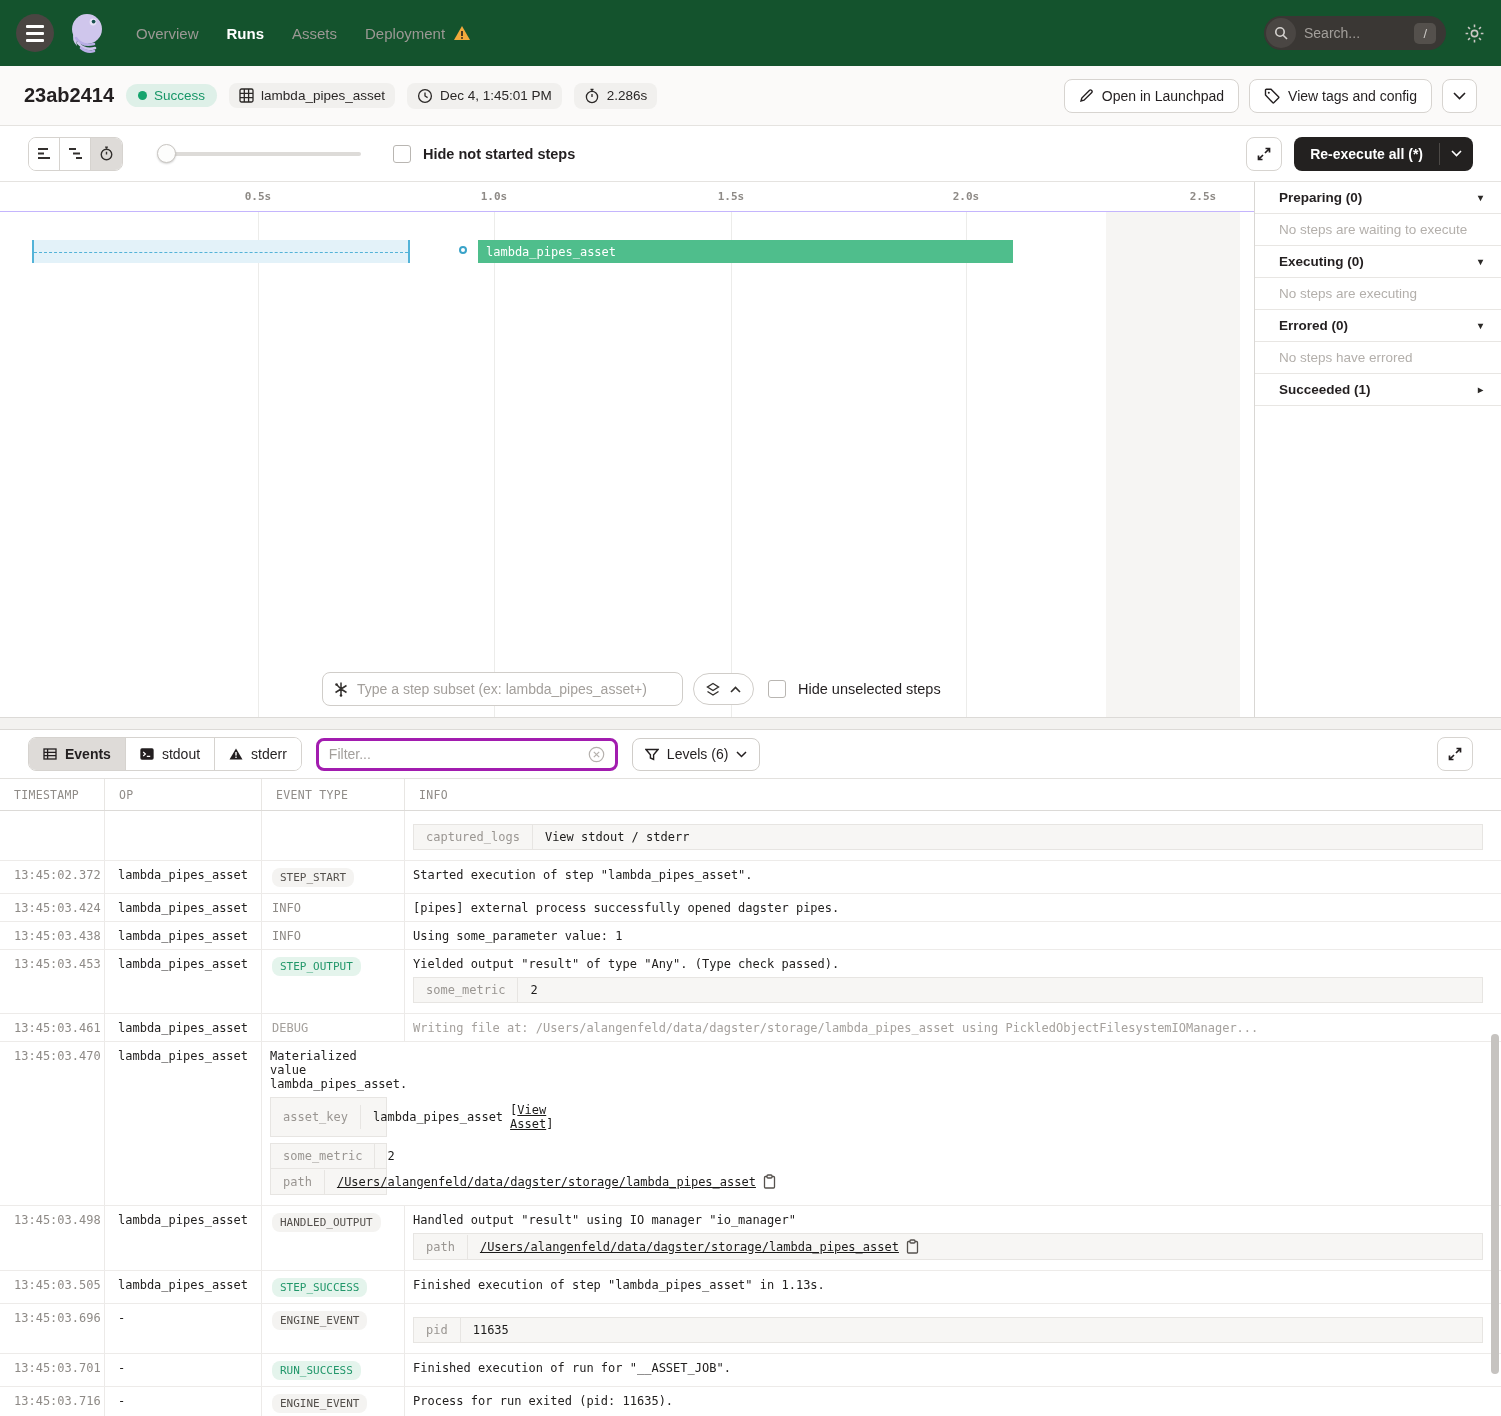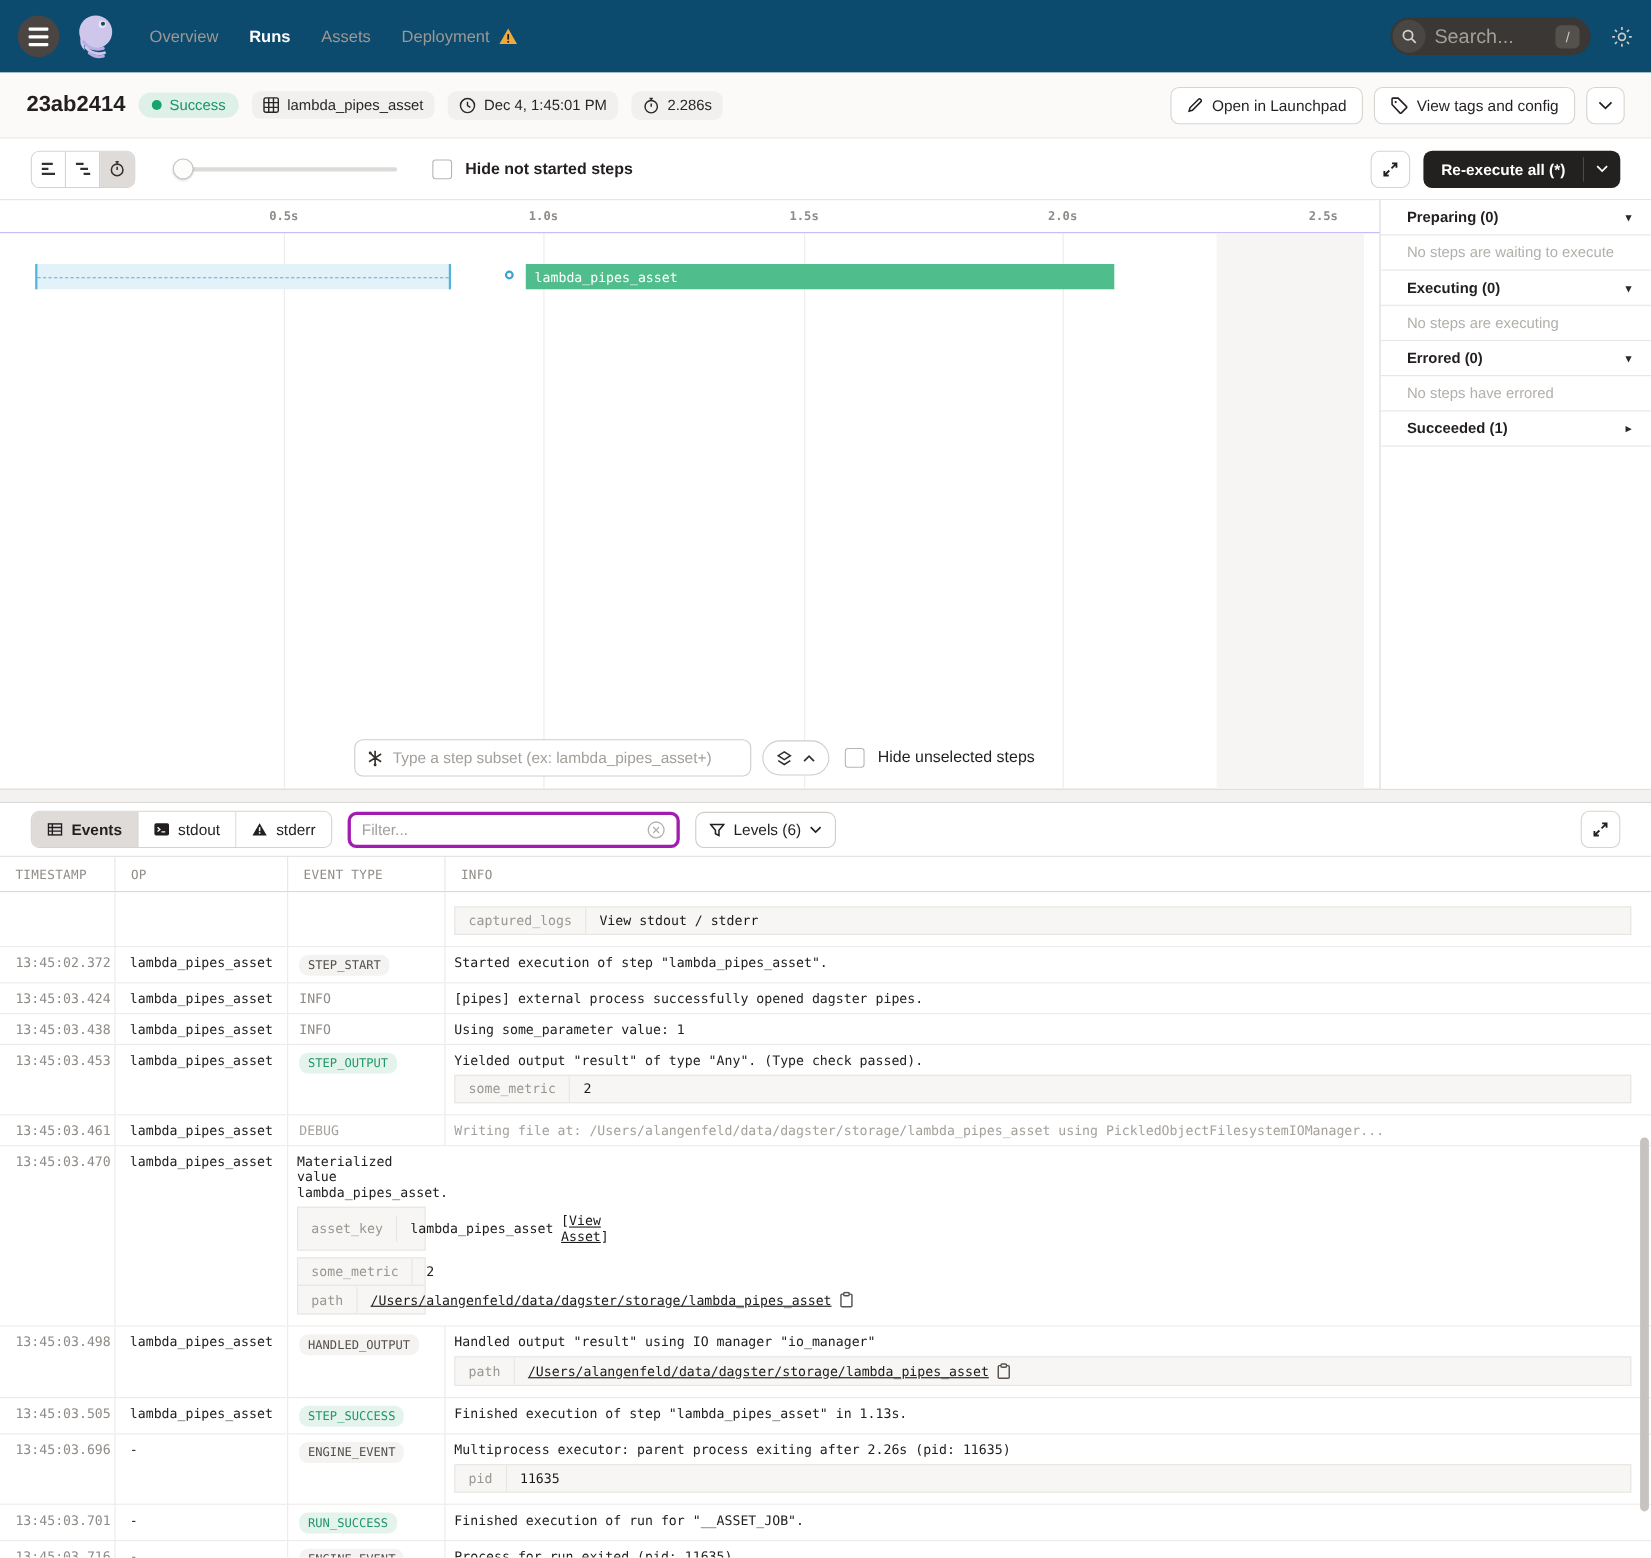--- a/index.html
+++ b/index.html
@@ -9,7 +9,7 @@
   svg { display:block; }
 
   
-  .topnav { height:66px; background:#0c4a6e; display:flex; align-items:center; padding:0 16px; }
+  .topnav { height:66px; background:#14532d; display:flex; align-items:center; padding:0 16px; }
   .hamburger { width:38px; height:38px; border-radius:50%; background:#4a4542; display:flex; flex-direction:column;
     align-items:center; justify-content:center; gap:4px; cursor:pointer; margin-right:10px; }
   .hamburger span { display:block; width:18px; height:3px; background:#fff; border-radius:1px; }

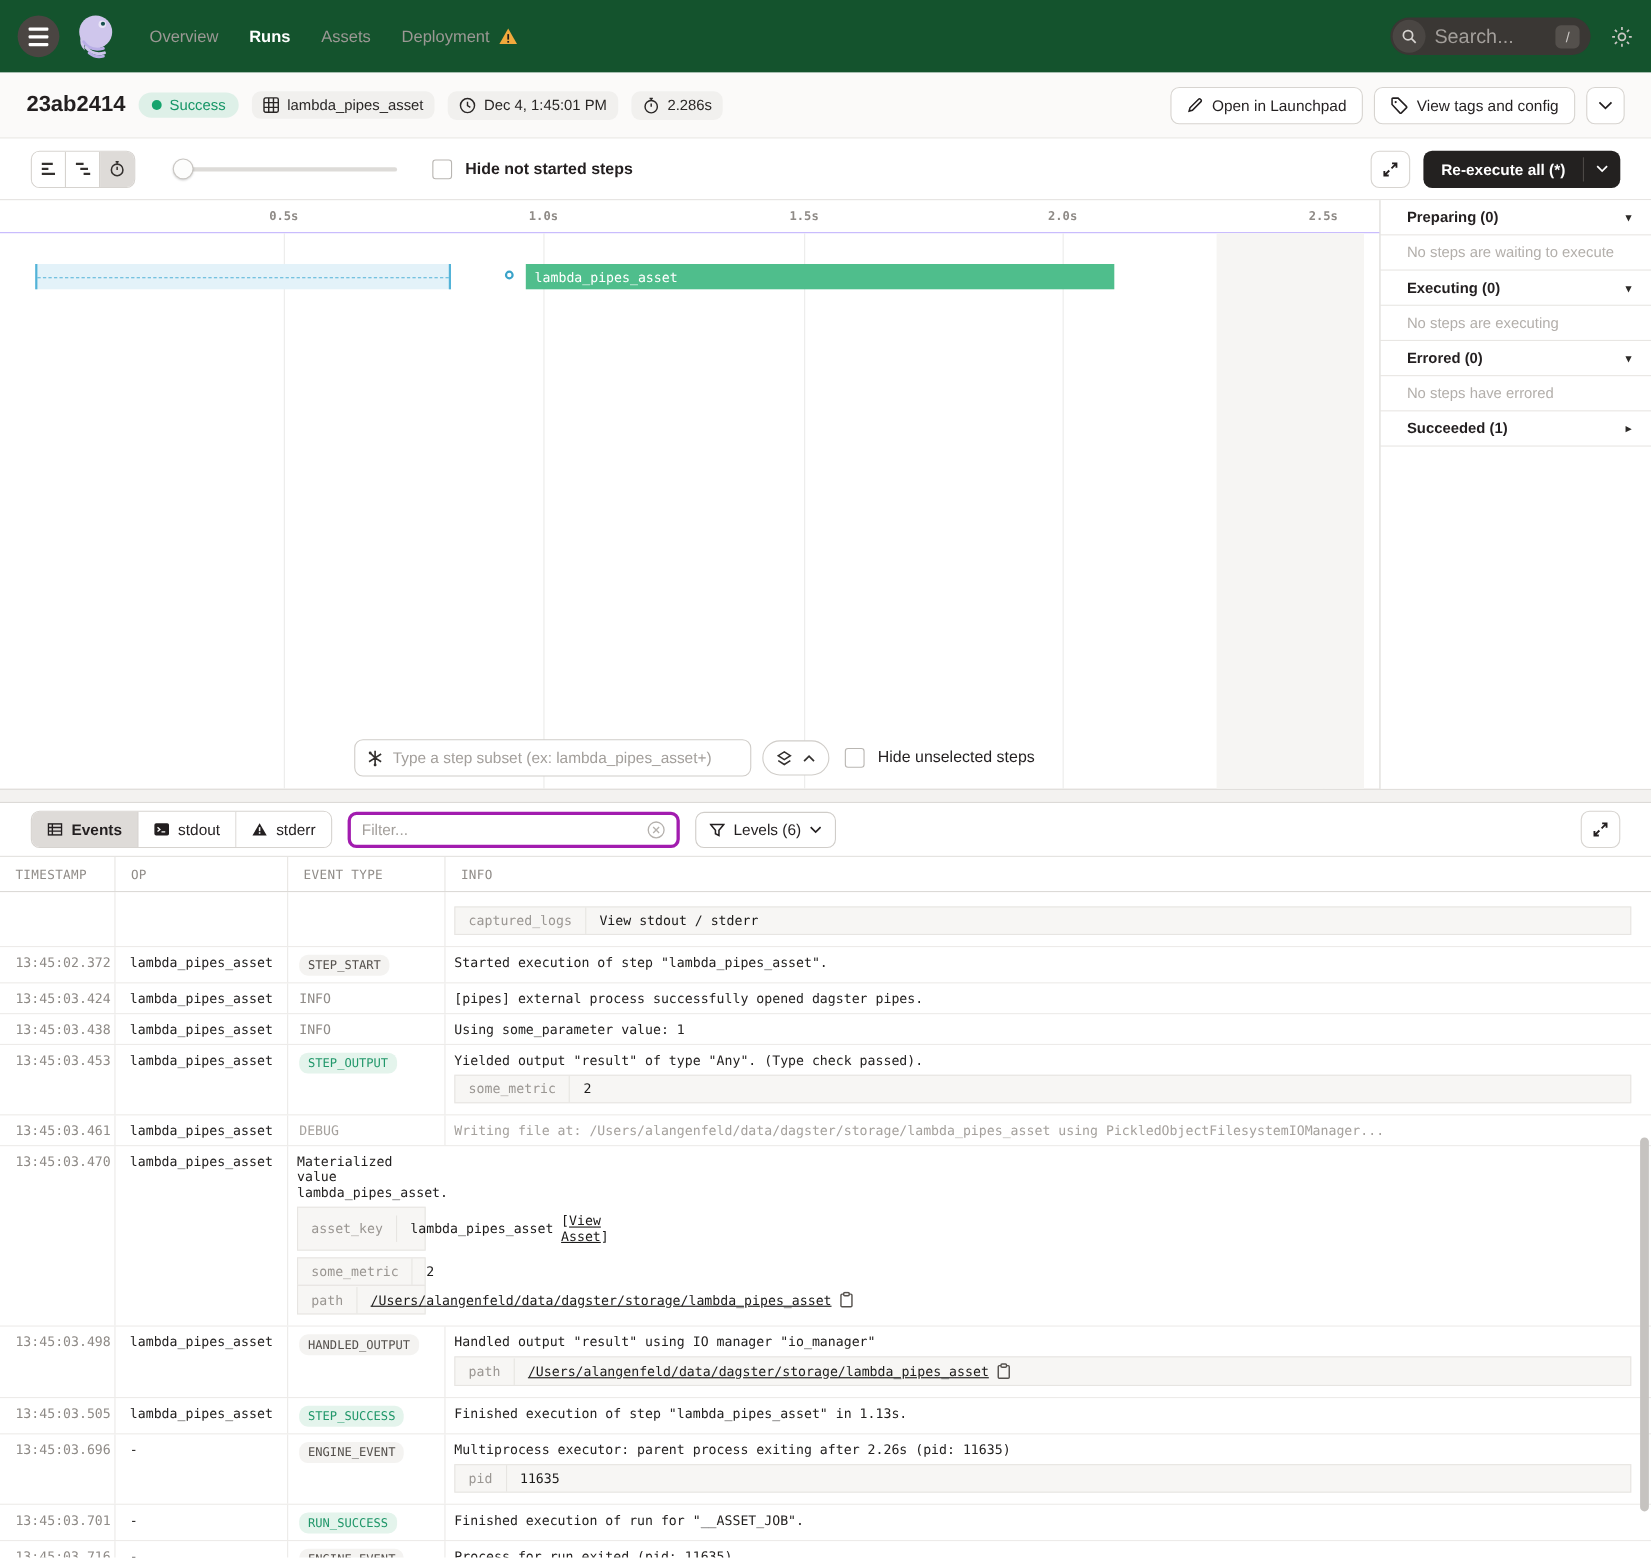--- a/index.html
+++ b/index.html
@@ -20,7 +20,7 @@
   .nav-right { margin-left:auto; display:flex; align-items:center; gap:18px; }
   .searchpill { width:182px; height:34px; border-radius:17px; background:#3a3734; display:flex; align-items:center; padding:2px; }
   .search-circ { width:30px; height:30px; border-radius:50%; background:#4a4643; display:flex; align-items:center; justify-content:center; color:#d6d3d0; }
-  .searchpill input { flex:1; background:transparent; border:none; outline:none; color:#b7b3af; font-size:18px; padding:0 8px; width:80px; }
+  .searchpill input { flex:1; background:transparent; border:none; outline:none; color:#b7b3af; font-size:14px; padding:0 8px; width:80px; }
   .slashkey { background:#54504c; color:#ccc9c6; border-radius:5px; font-size:13px; padding:3px 9px; margin-right:8px; }
   .gearbtn { color:#cac7c4; cursor:pointer; }
 

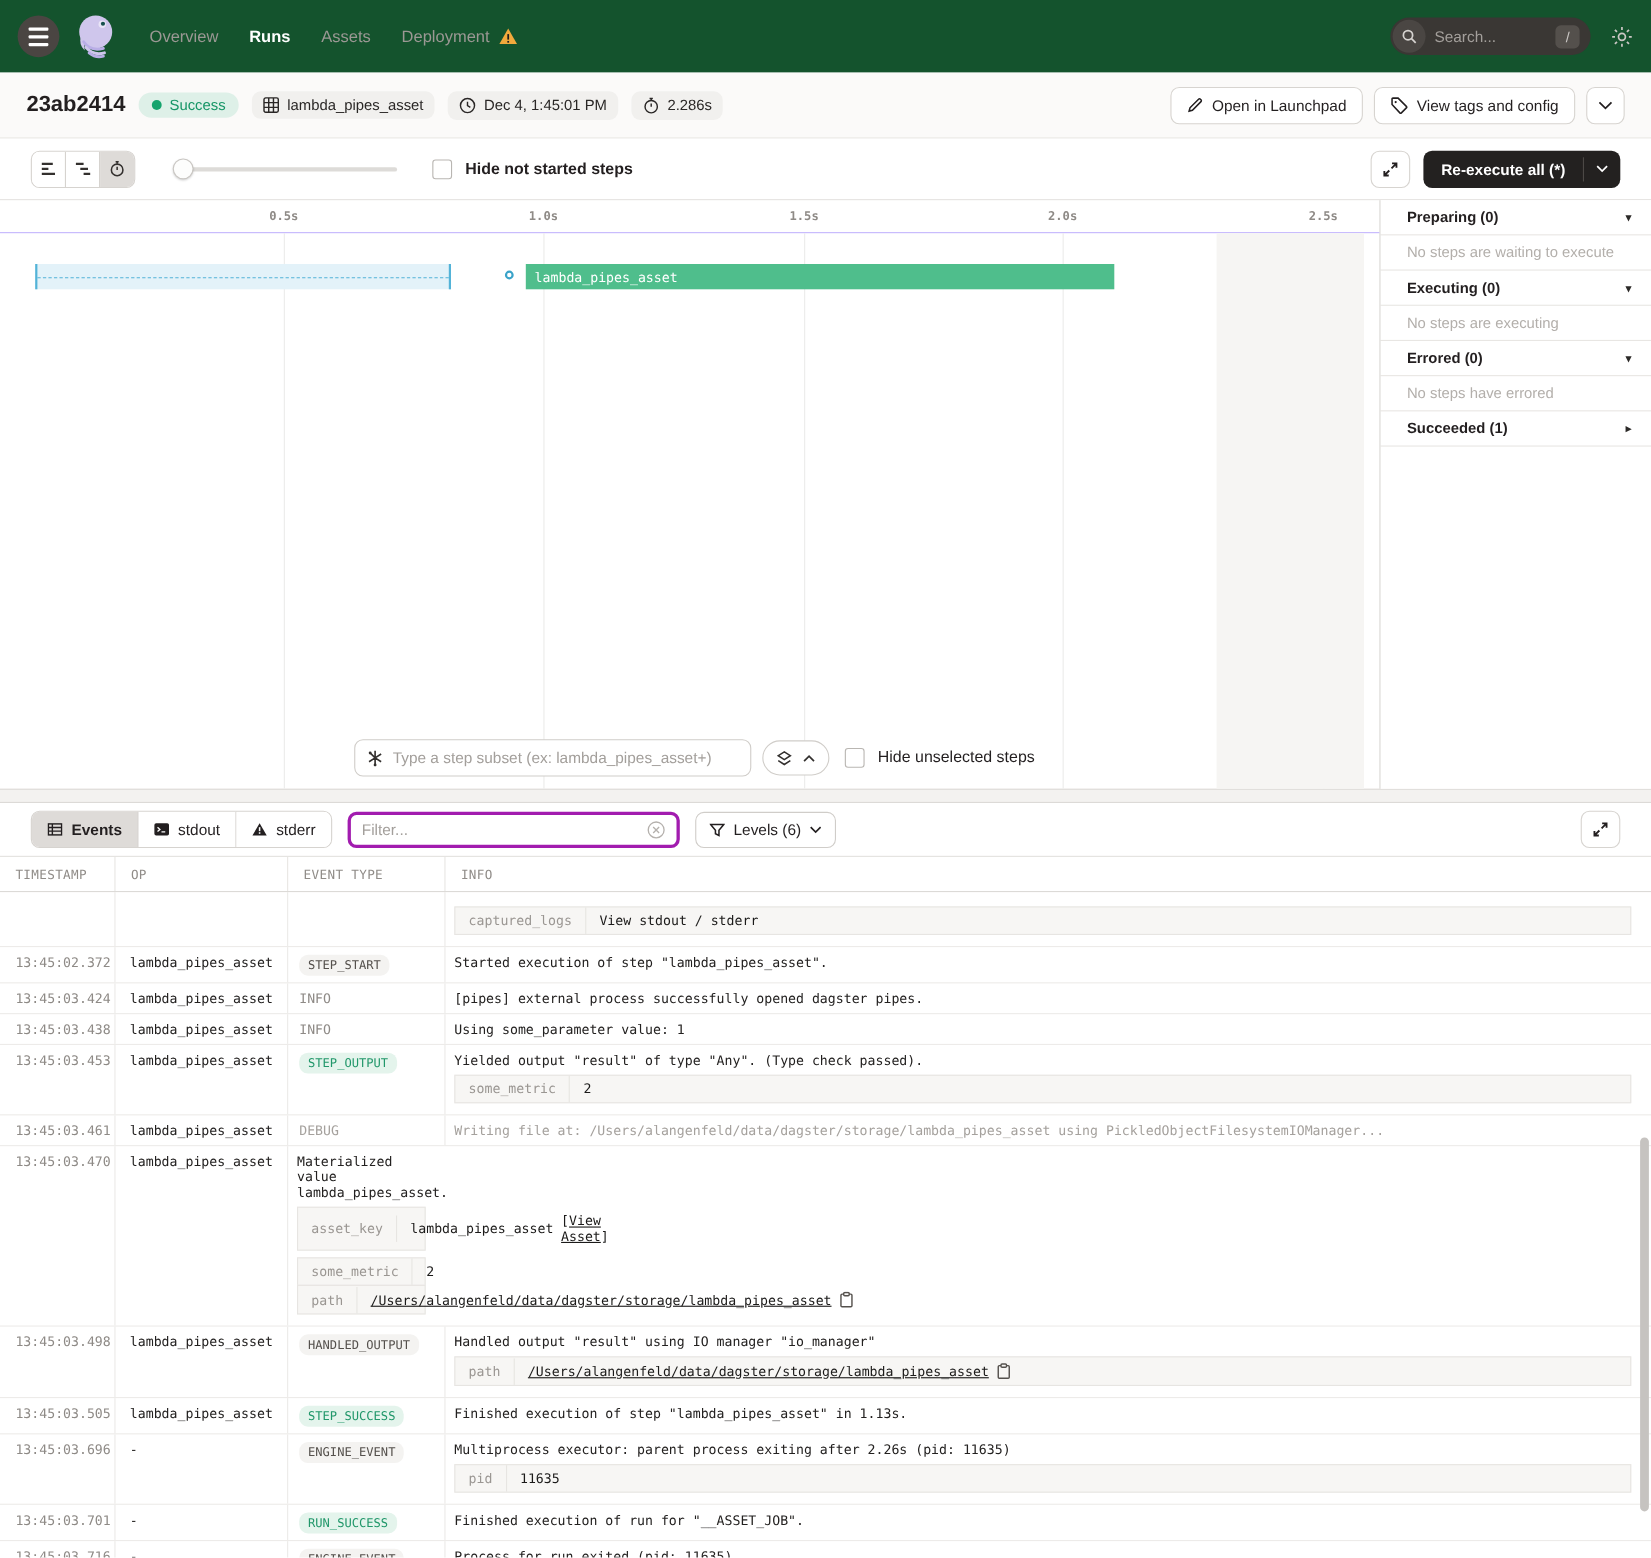--- a/index.html
+++ b/index.html
@@ -559,7 +559,6 @@
         <div class="lcell op">-</div>
         <div class="lcell et"><span class="badge gray">ENGINE_EVENT</span></div>
         <div class="lcell info">
-          <div>Multiprocess executor: parent process exiting after 2.26s (pid: 11635)</div>
           <div class="meta-group">
             <div class="meta-row">
               <div class="meta-key">pid</div>

